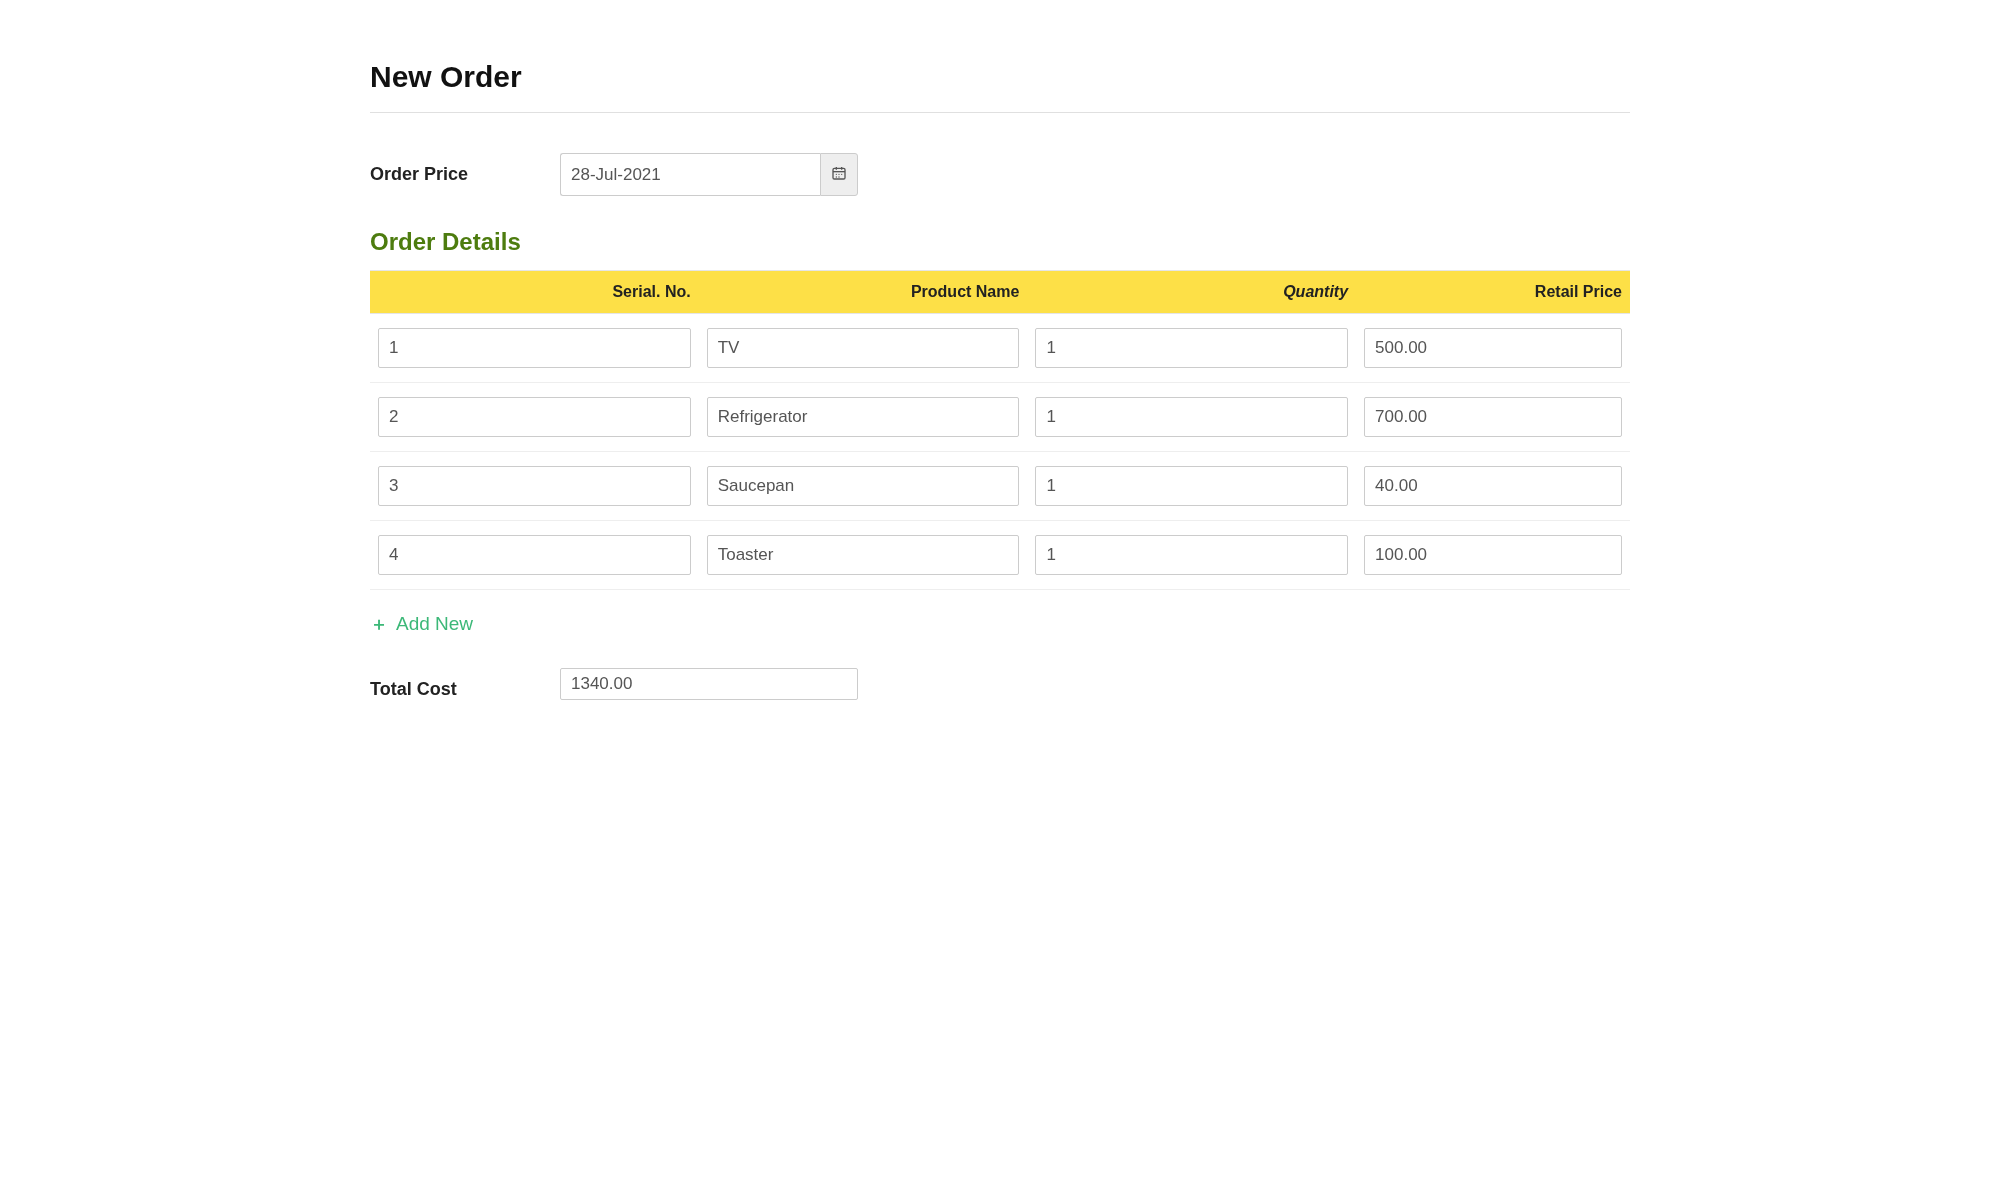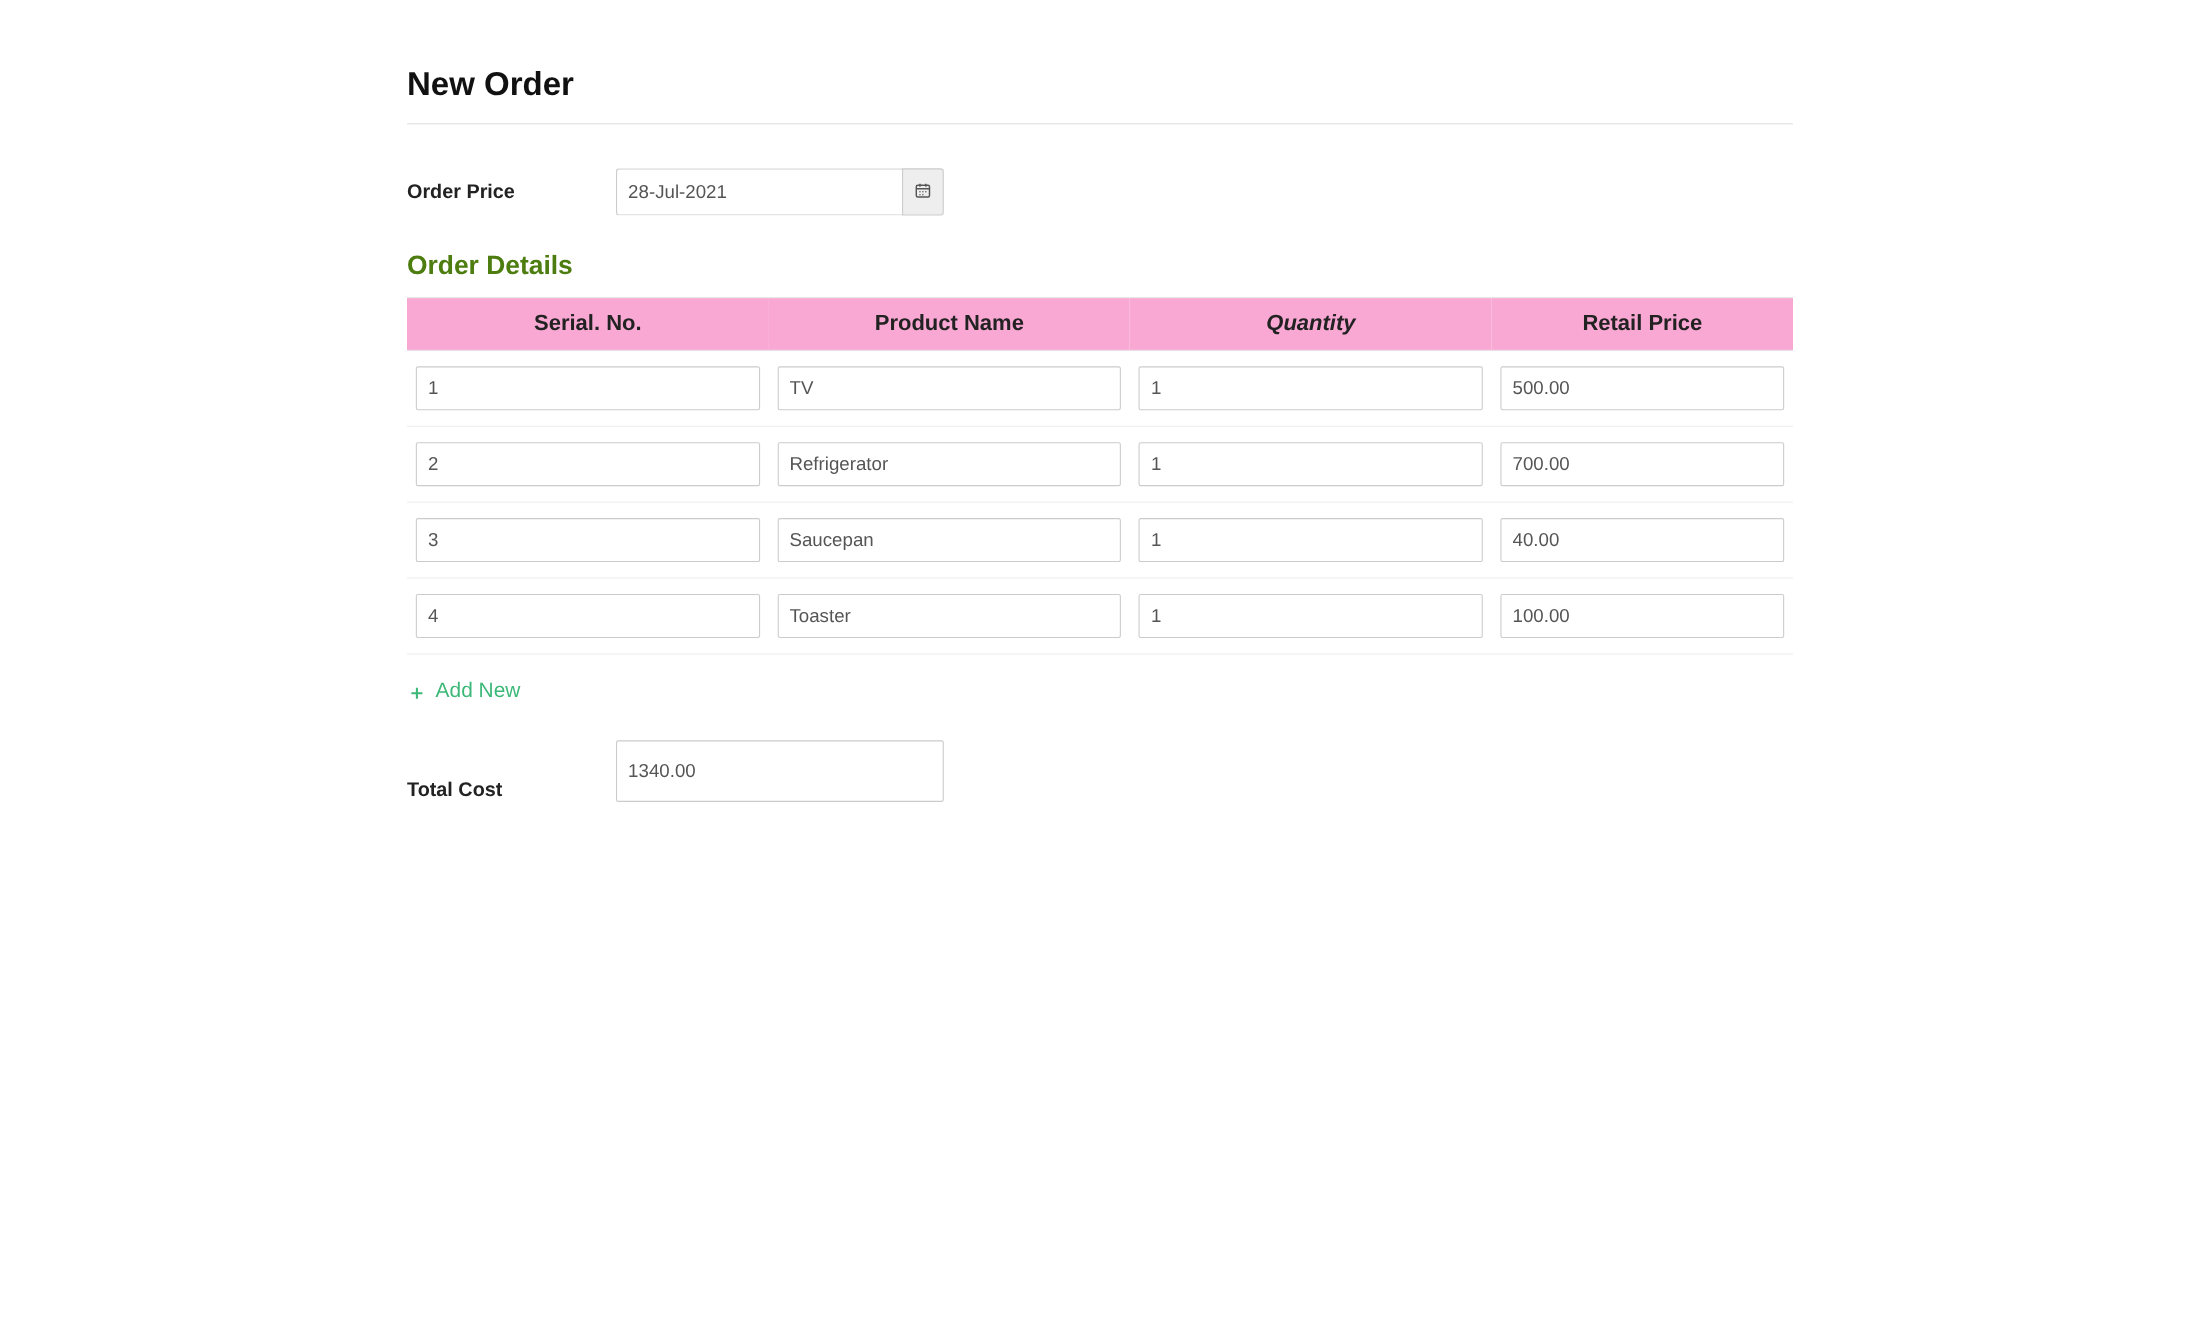--- a/index.html
+++ b/index.html
@@ -70,11 +70,11 @@
     margin-bottom: 18px;
   }
   table.details thead th {
-    text-align: center;
-    font-size: 20px;
+    text-align: right;
+    font-size: 16px;
     font-weight: 600;
     color: #222;
-    background: #f9a8d4;
+    background: #fde047;
     border-top: 1px solid #e5e5e5;
     border-bottom: 1px solid #e5e5e5;
     padding: 12px 8px;

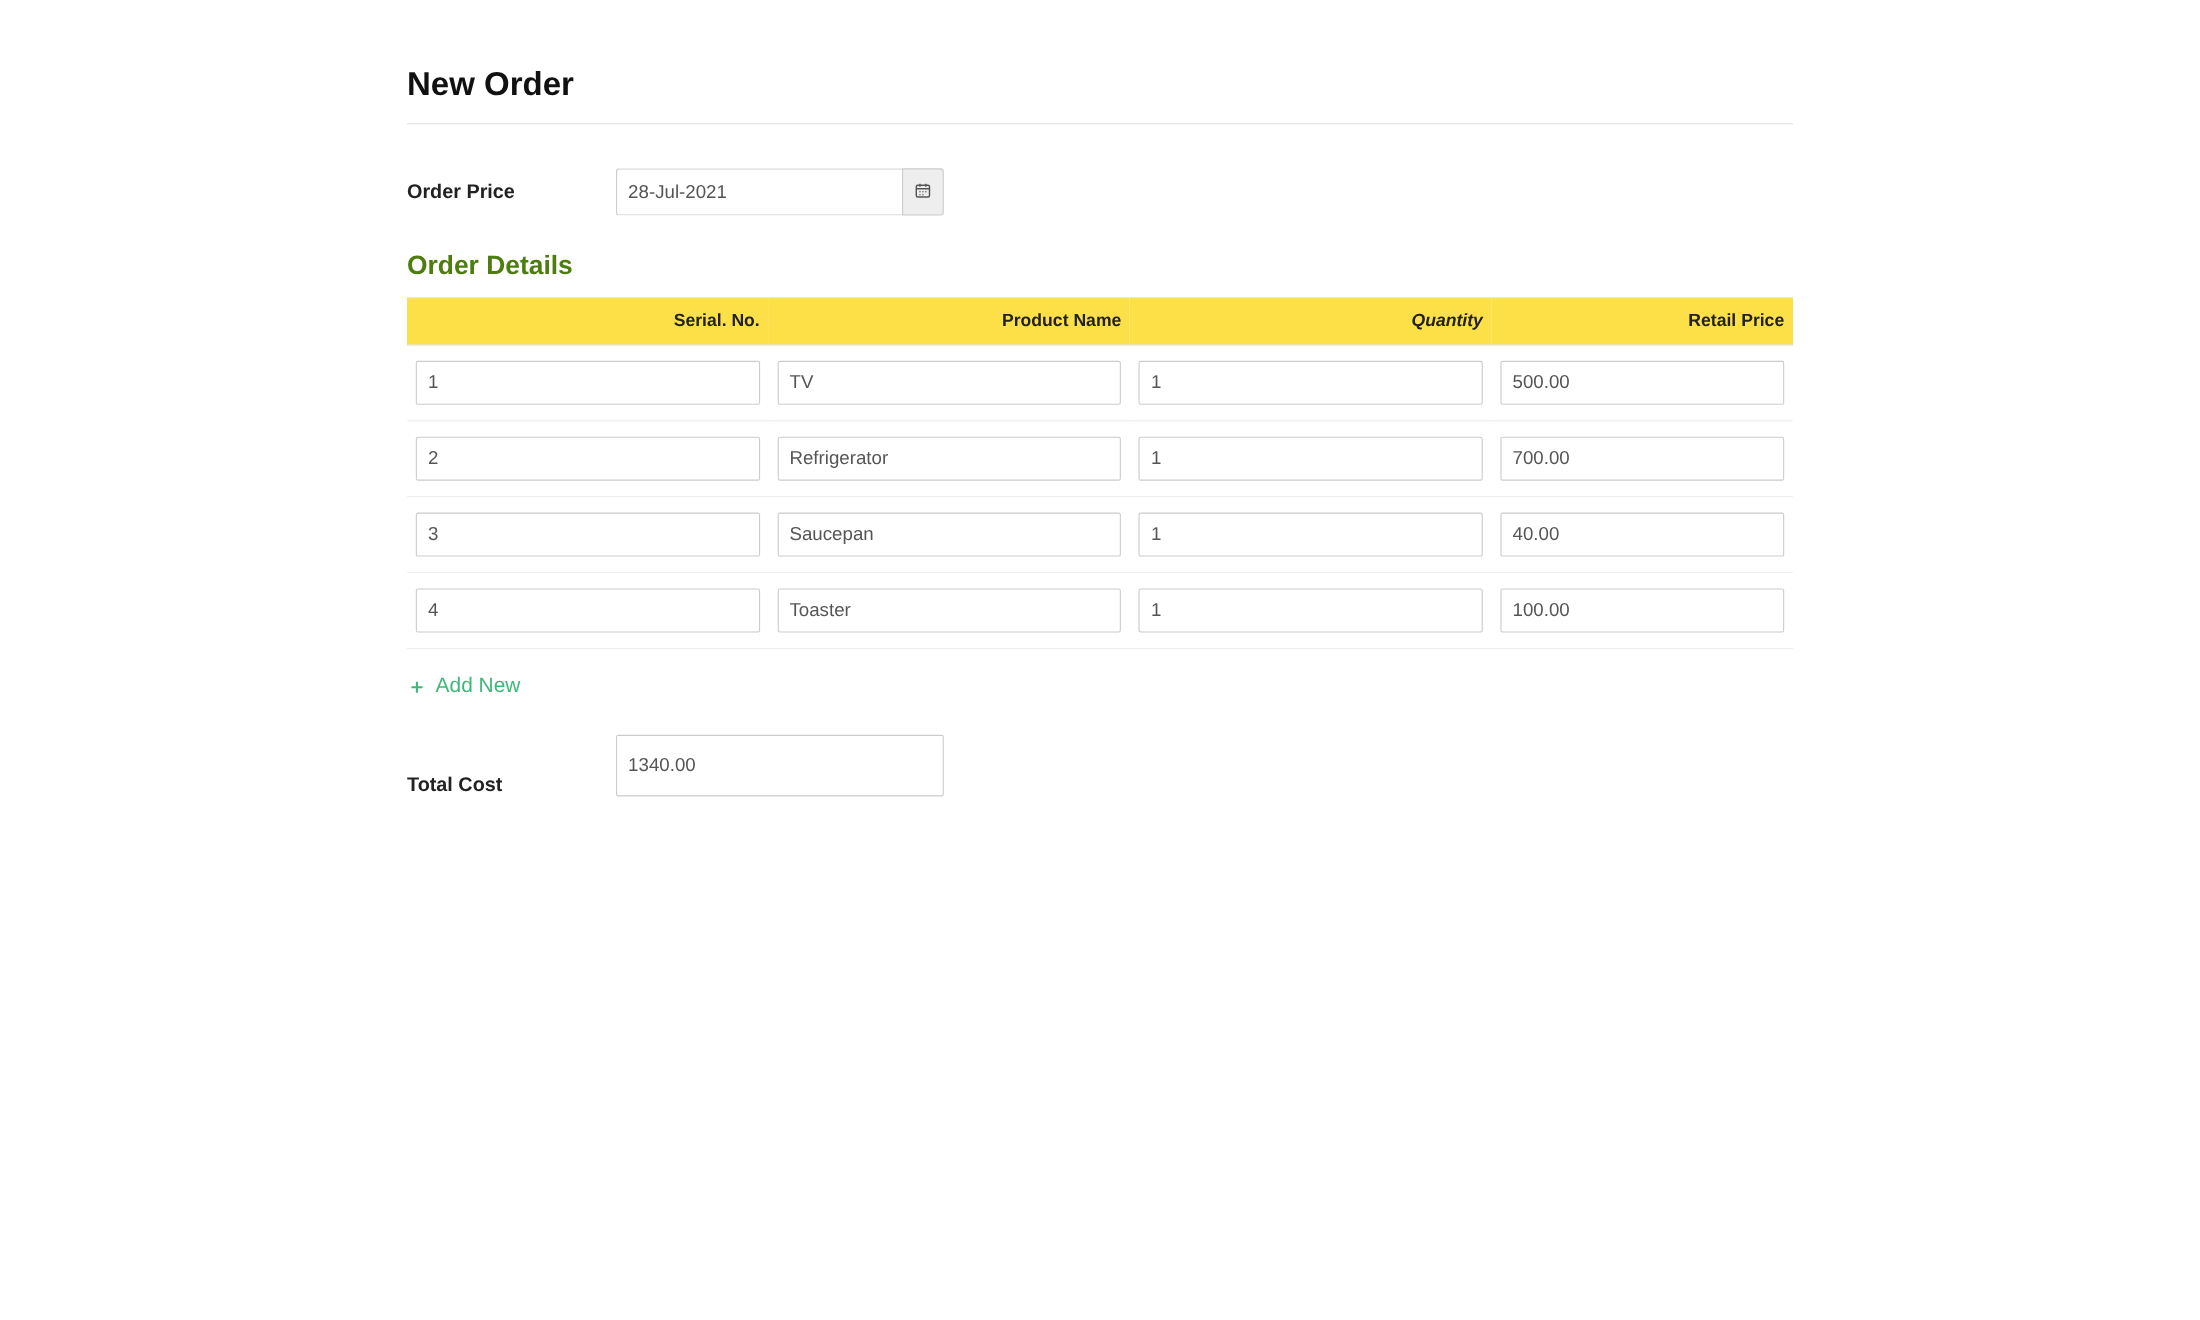--- a/index.html
+++ b/index.html
@@ -128,7 +128,7 @@
     padding: 8px 10px;
     font-size: 17px;
     color: #555;
-    height: 56px;
+    height: 32px;
   }
   .cal-icon { width:16px; height:16px; }
 </style>

